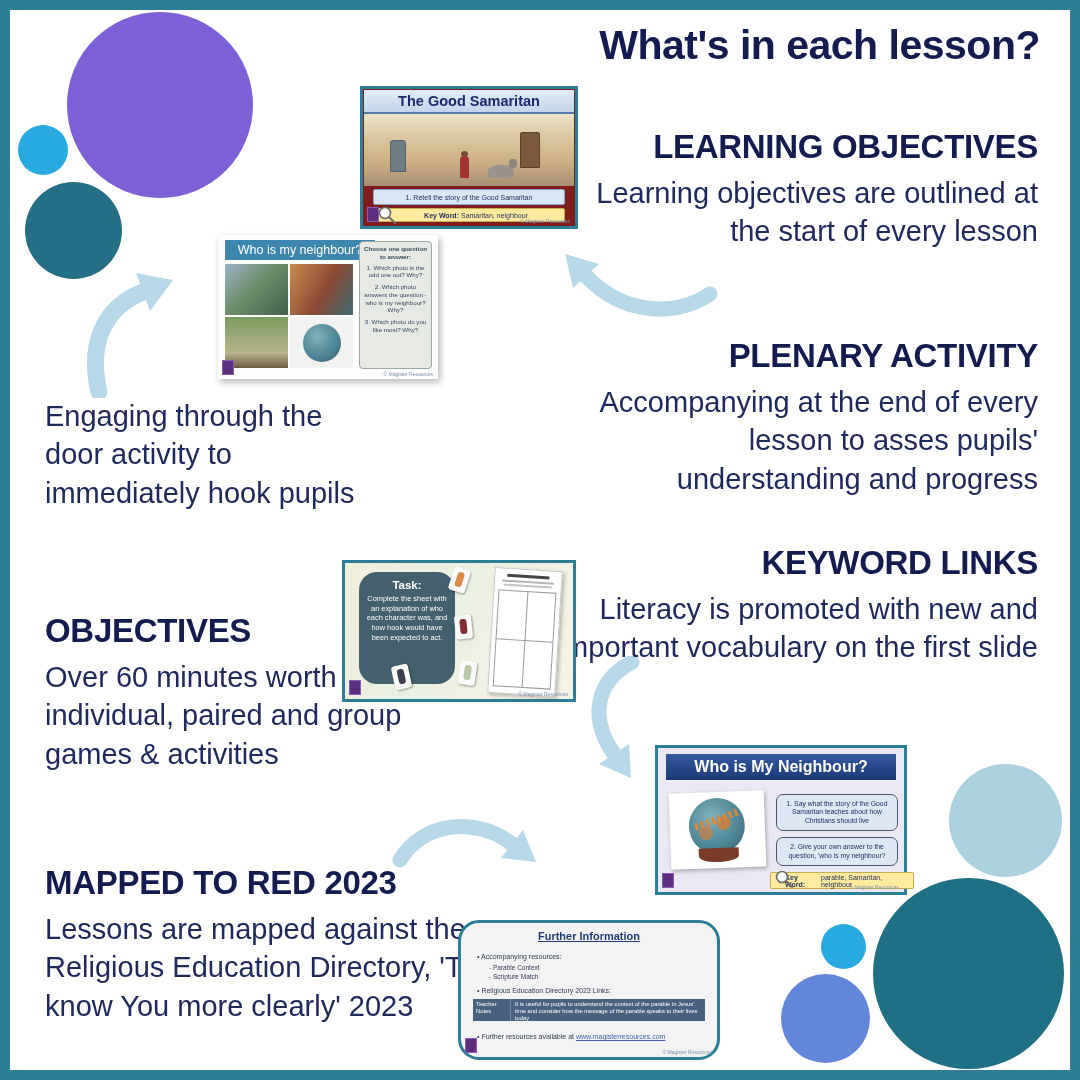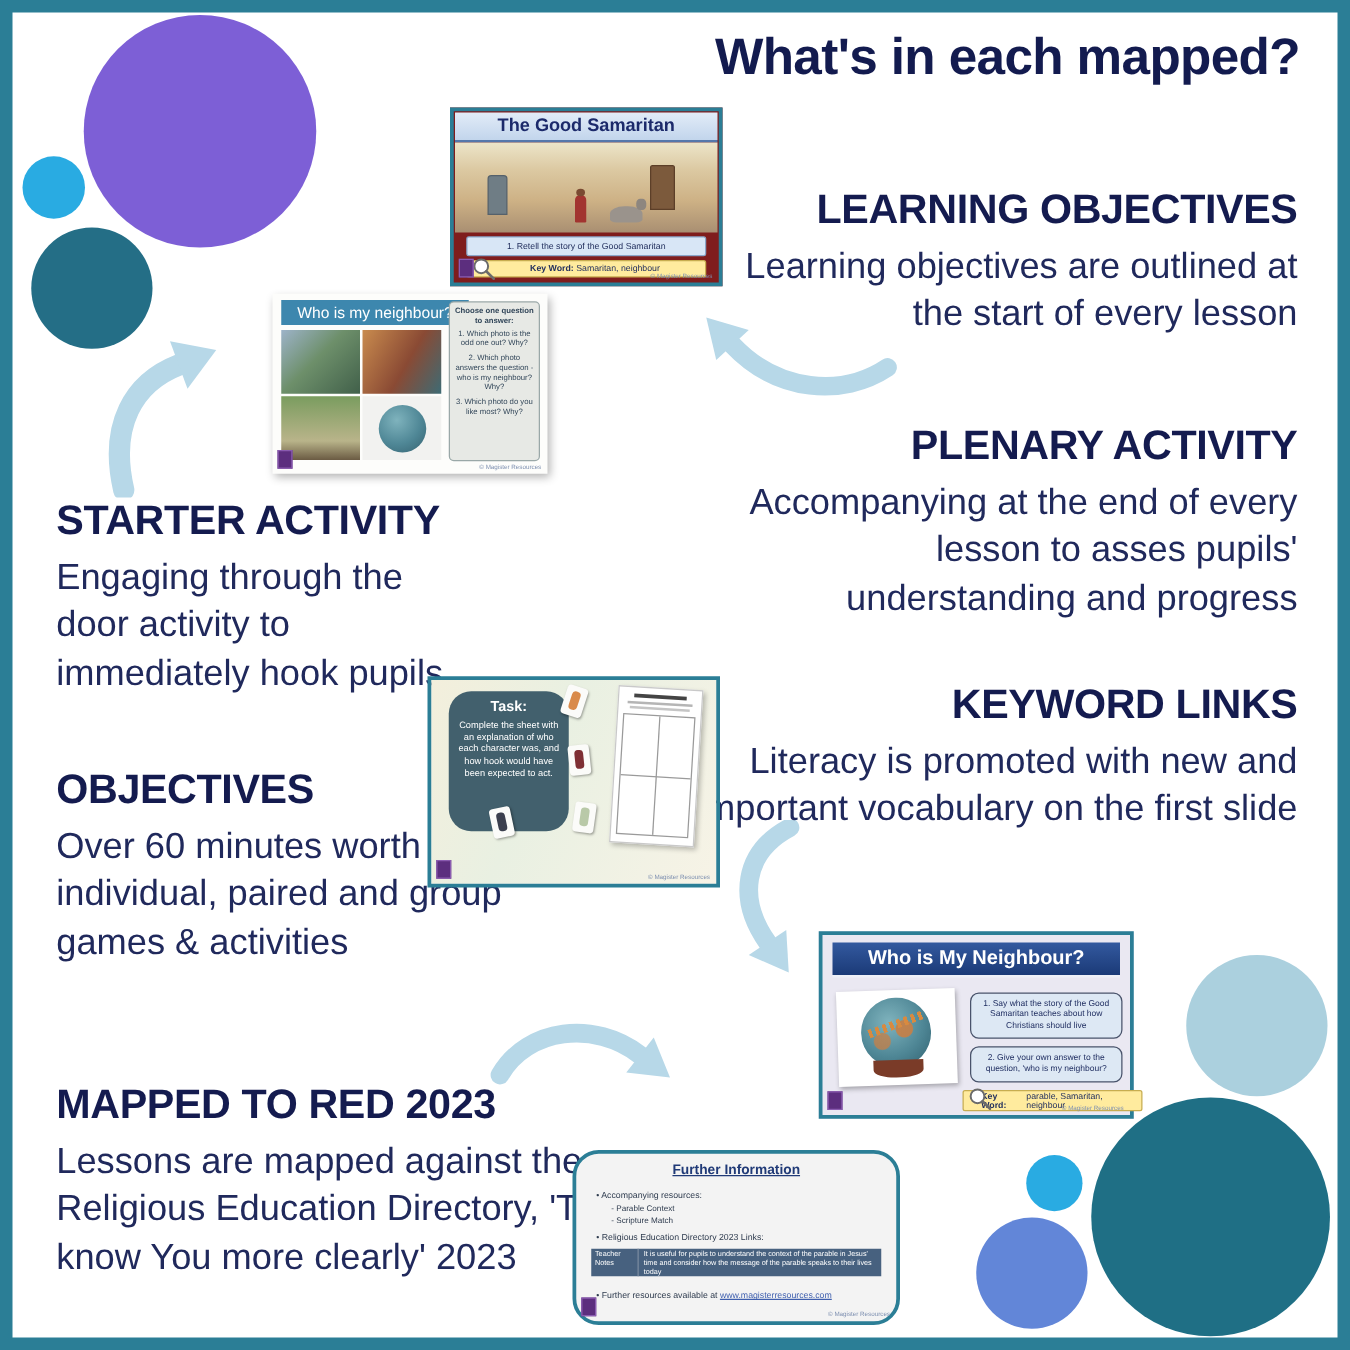--- a/index.html
+++ b/index.html
@@ -180,7 +180,7 @@
   <polygon points="144,52 109,48 131,20" fill="#b7d8e8"></polygon>
 </svg>
 
-<div class="title">What's in each mapped?</div>
+<div class="title">What's in each lesson?</div>
 
 <section class="tb t-right lo">
   <h2>LEARNING OBJECTIVES</h2>

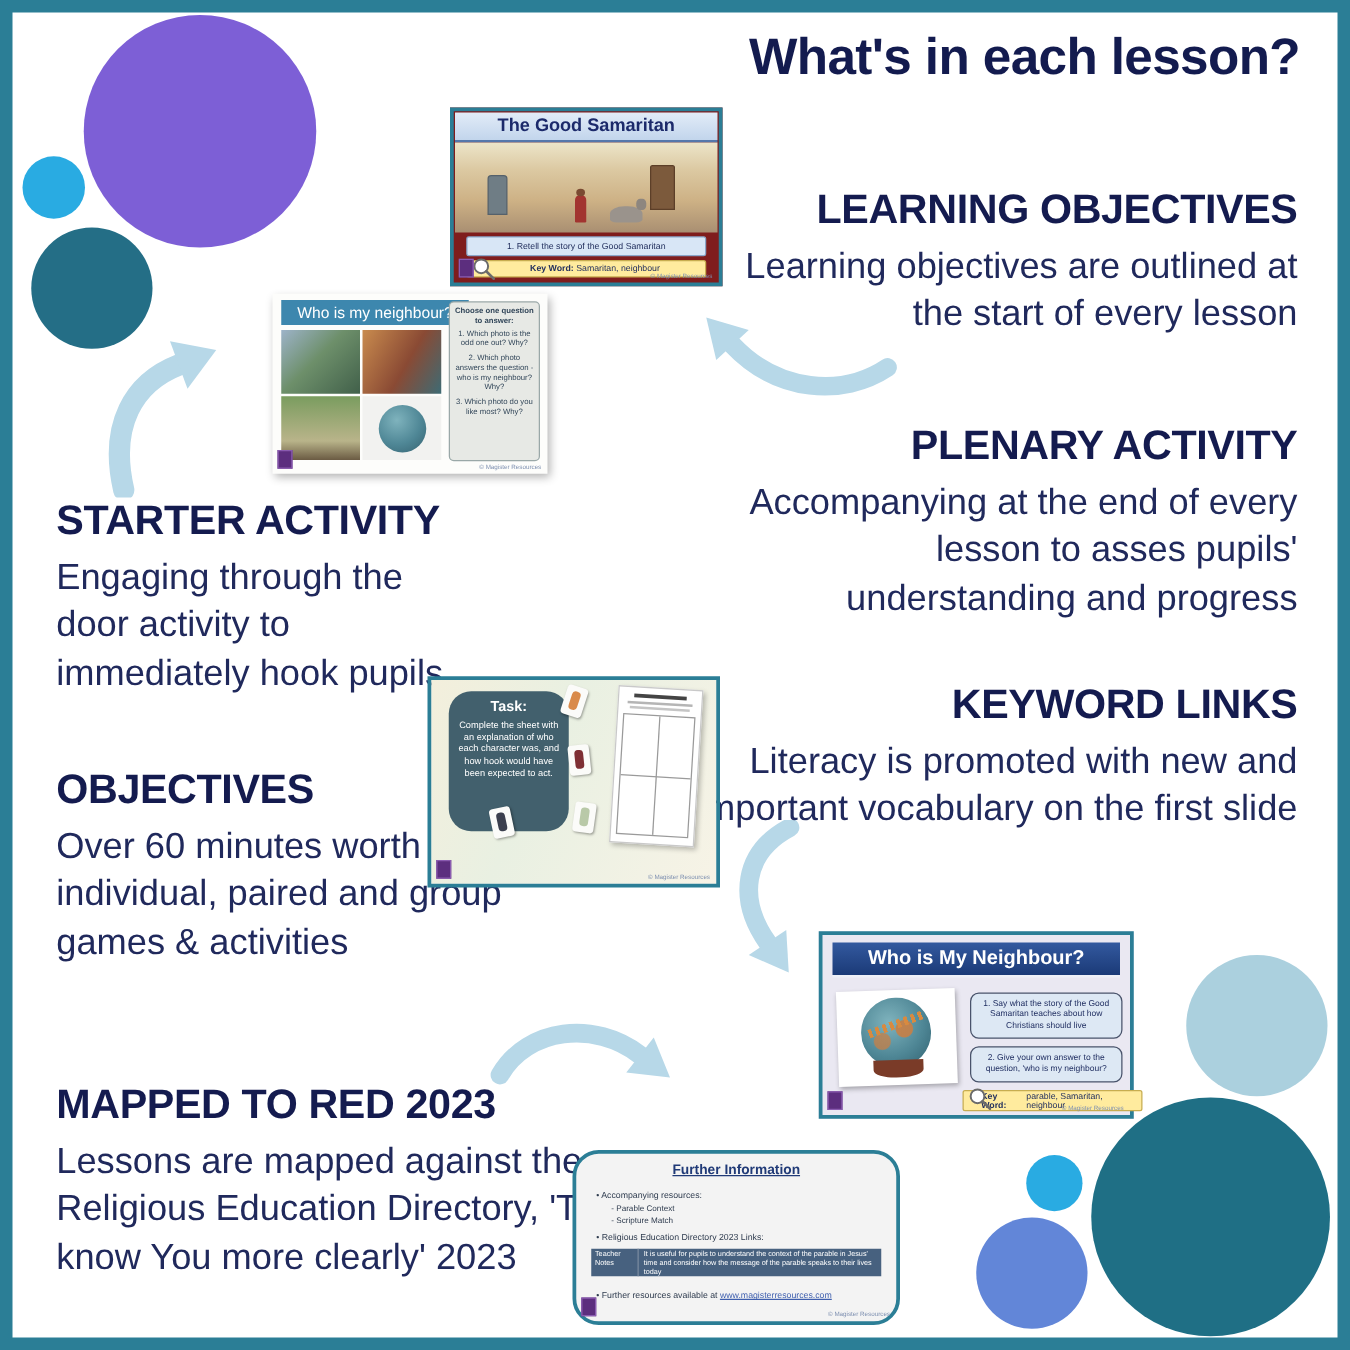--- a/index.html
+++ b/index.html
@@ -28,7 +28,7 @@
   .tb p{margin:0;font-size:29px;line-height:1.32;font-weight:400;}
   .t-right{text-align:right;right:42px;}
   .t-left{text-align:left;left:45px;}
-  .lo{top:128px;width:460px;margin-top:20px;}
+  .lo{top:128px;width:460px;}
   .pa{top:337px;width:478px;}
   .kw{top:544px;width:490px;}
   .sa{top:397px;width:340px;}

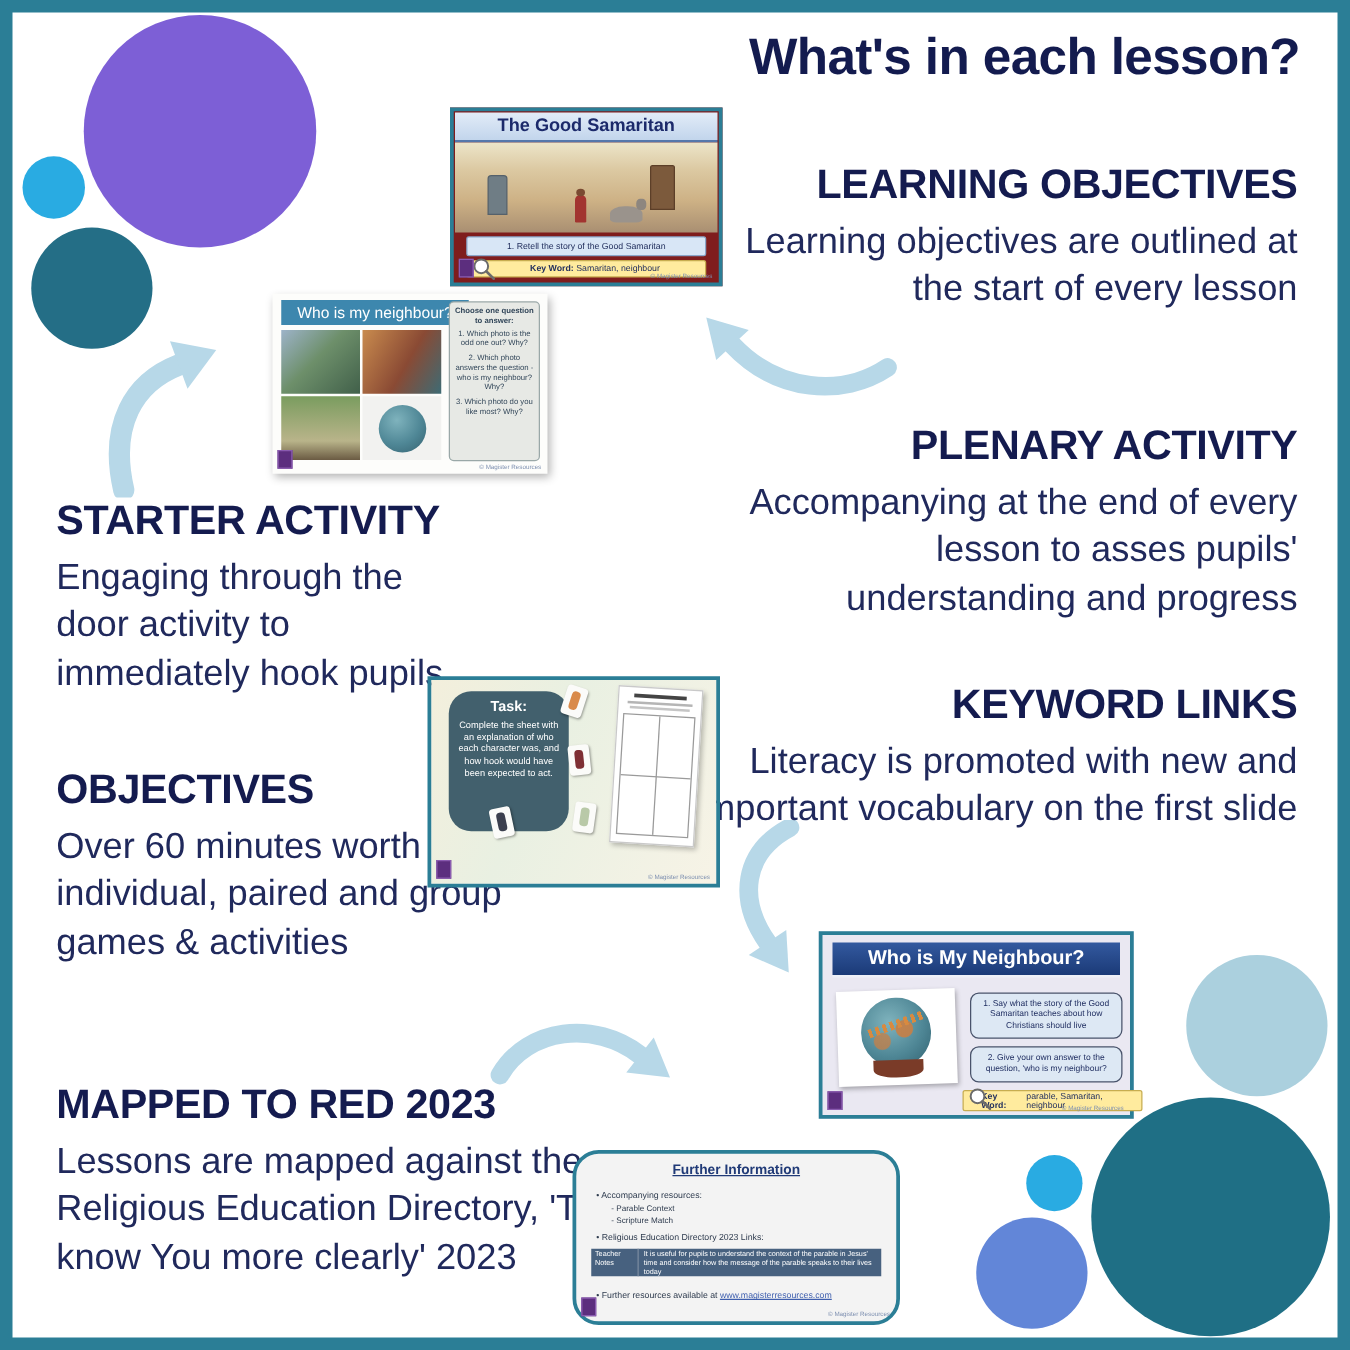--- a/index.html
+++ b/index.html
@@ -191,7 +191,6 @@
   <p>Accompanying at the end of every lesson to asses pupils' understanding and progress</p>
 </section>
 <section class="tb t-left sa">
-  <h2>STARTER ACTIVITY</h2>
   <p>Engaging through the door activity to immediately hook pupils</p>
 </section>
 <section class="tb t-left ac">

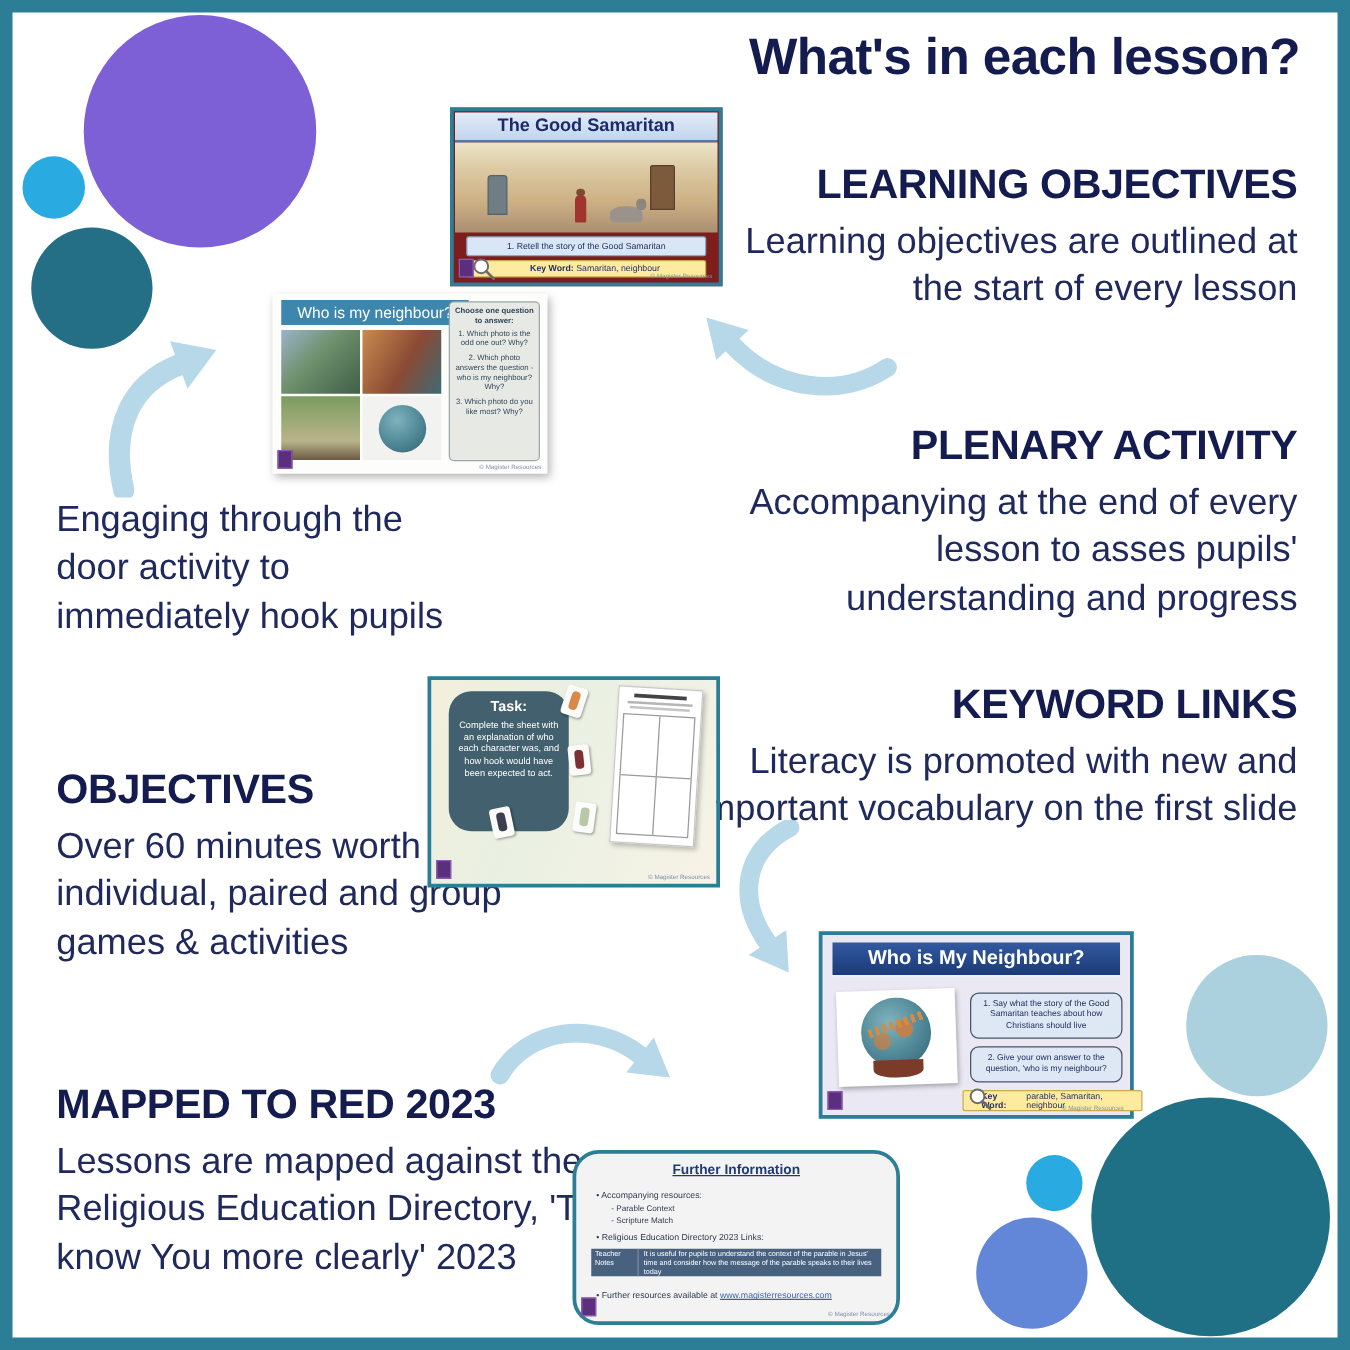--- a/index.html
+++ b/index.html
@@ -91,7 +91,7 @@
   .wn-panel .q{margin-bottom:4px;}
 
   
-  .slide-task{left:342px;top:541px;width:234px;height:169px;
+  .slide-task{left:342px;top:560px;width:234px;height:142px;
               background:linear-gradient(115deg,#f3efdc 0%,#e9f0e2 40%,#f7f3e6 100%);padding-left:41px;}
   .task-bubble{position:absolute;left:14px;top:9px;width:96px;height:112px;background:#42606d;
                border-radius:18px;color:#fff;text-align:center;padding:7px 7px;box-sizing:border-box;}

